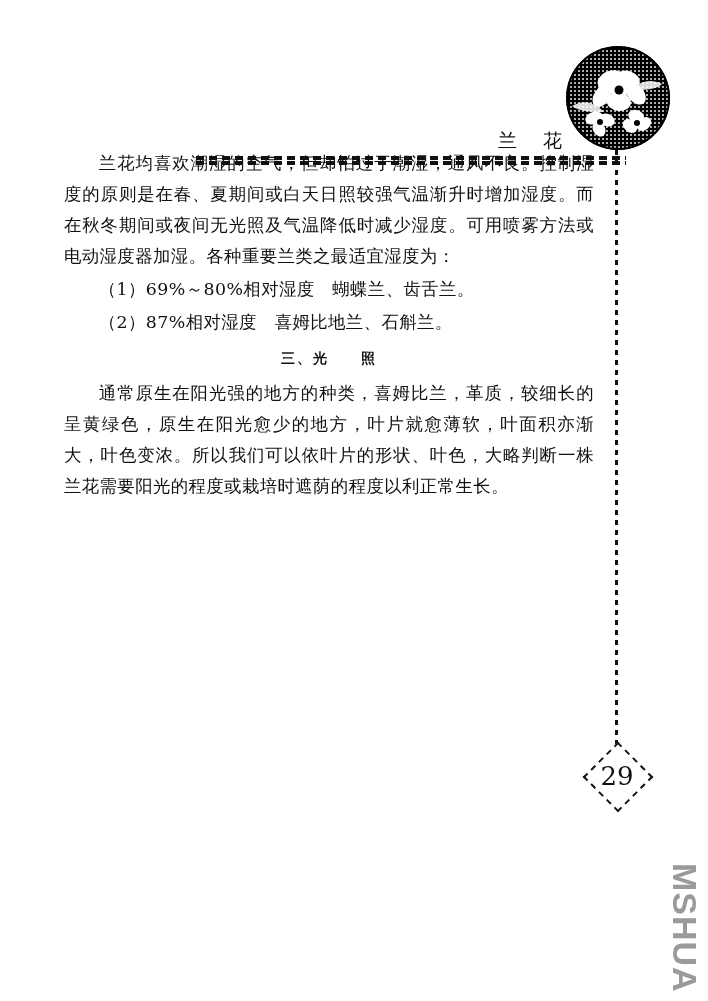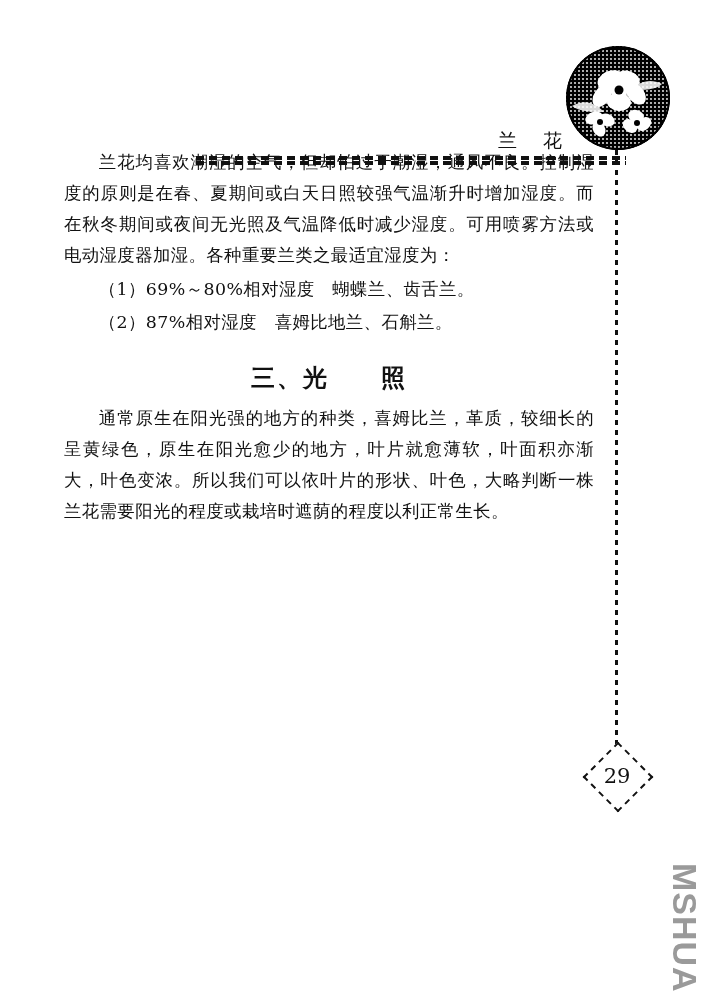--- a/index.html
+++ b/index.html
@@ -143,7 +143,6 @@
   }
   p.indent {
     text-indent: 2em;
-    font-family: Liberation Mono, monospace;
   }
   p.list-item {
     text-indent: 2em;

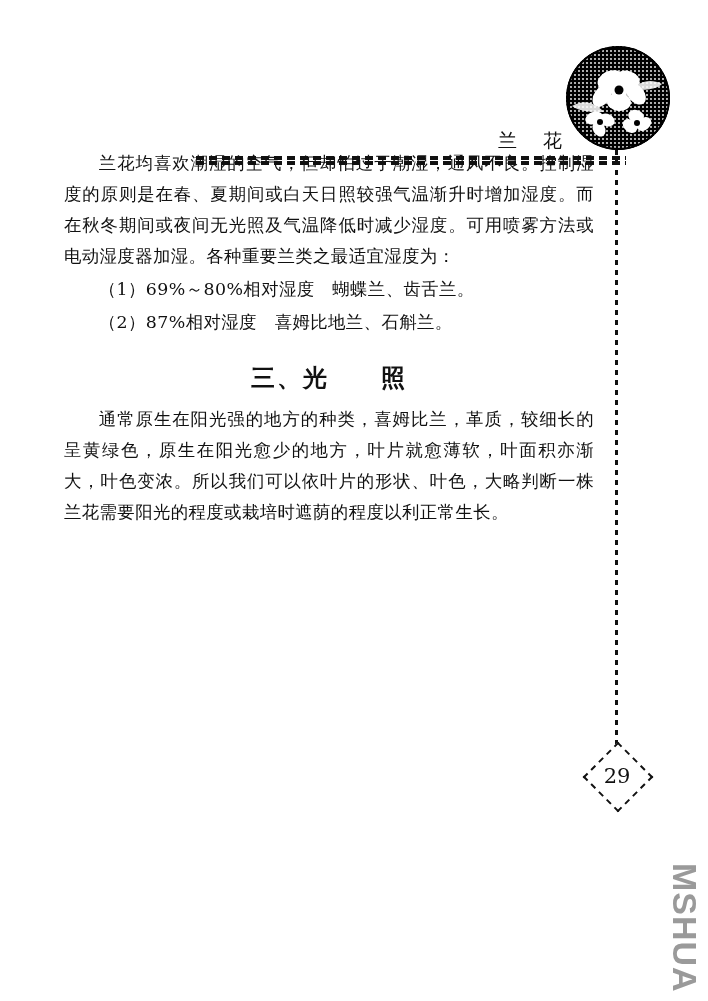--- a/index.html
+++ b/index.html
@@ -148,9 +148,9 @@
     text-indent: 2em;
   }
   .sec-title {
-    margin: 24px 0 10px 0;
+    margin: 12px 0 10px 0;
     text-align: center;
-    font-size: 24px;
+    font-size: 14px;
     letter-spacing: 2px;
     font-family: "DejaVu Serif", "Liberation Serif", serif;
   }

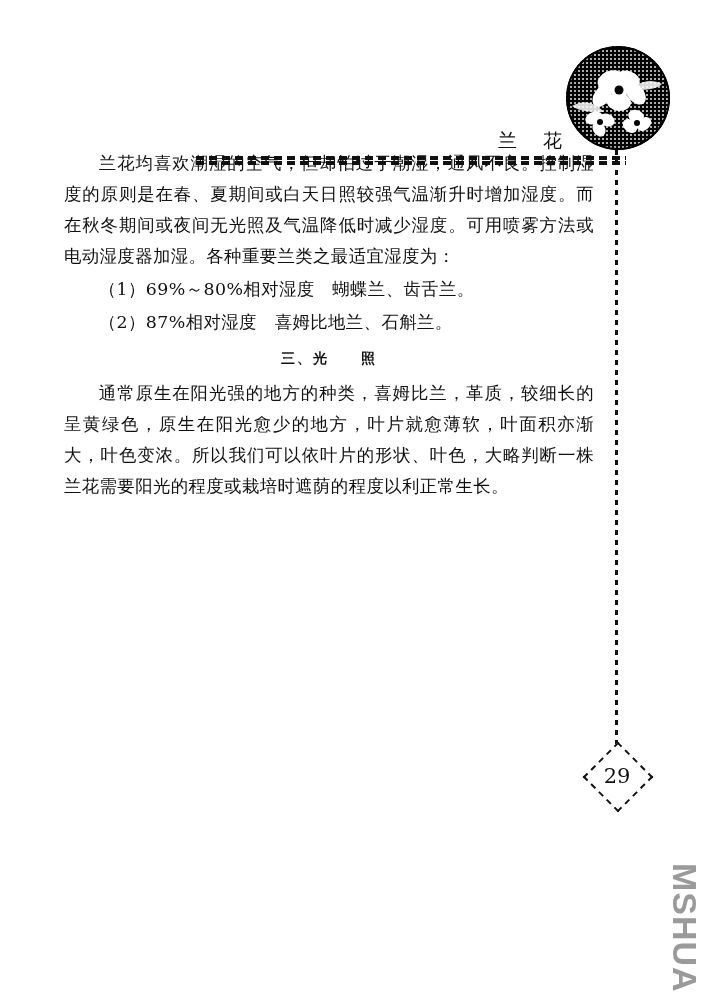--- a/index.html
+++ b/index.html
@@ -121,7 +121,7 @@
     display: flex;
     align-items: center;
     justify-content: center;
-    font-size: 21px;
+    font-size: 26px;
     font-family: "DejaVu Serif", "Liberation Serif", serif;
     color: #111;
   }

